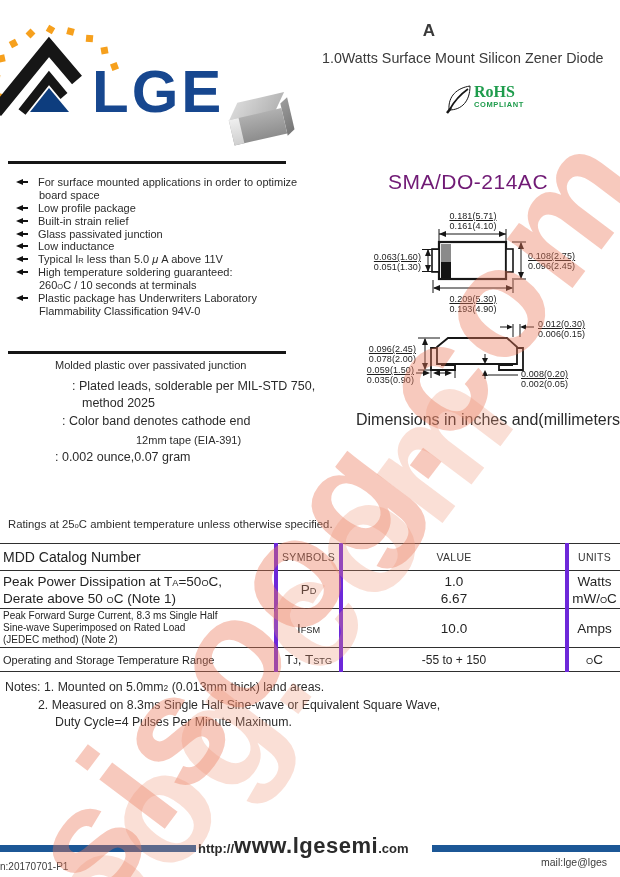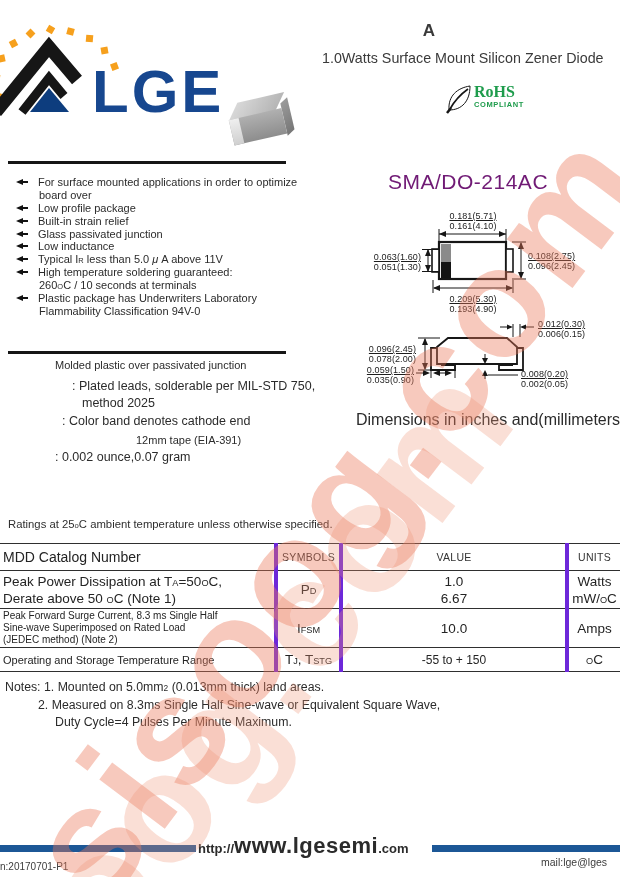--- a/index.html
+++ b/index.html
@@ -168,7 +168,7 @@
 
   <div class="abs features">
     <div class="fl" style="top:1px"><span class="fbullet"></span><span>For surface mounted applications in order to optimize</span></div>
-    <div class="fl cont" style="top:14px"><span>board over</span></div>
+    <div class="fl cont" style="top:14px"><span>board space</span></div>
     <div class="fl" style="top:27px"><span class="fbullet"></span><span>Low profile package</span></div>
     <div class="fl" style="top:40px"><span class="fbullet"></span><span>Built-in strain relief</span></div>
     <div class="fl" style="top:53px"><span class="fbullet"></span><span>Glass passivated junction</span></div>

